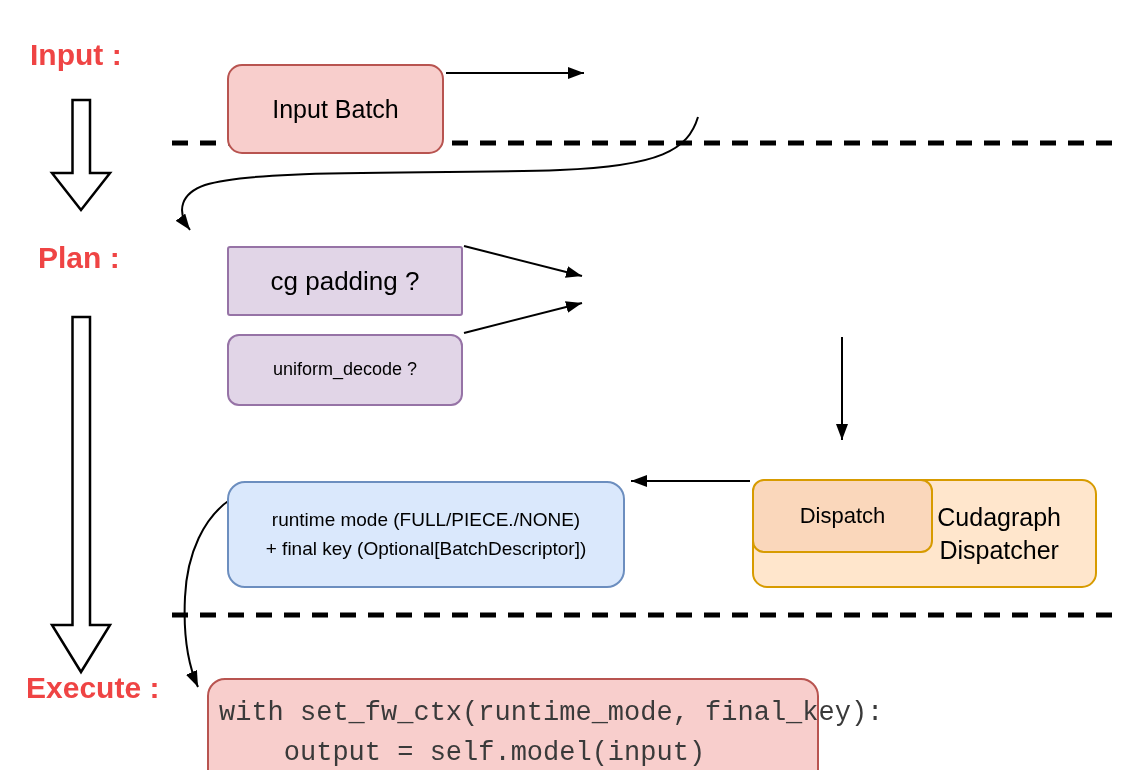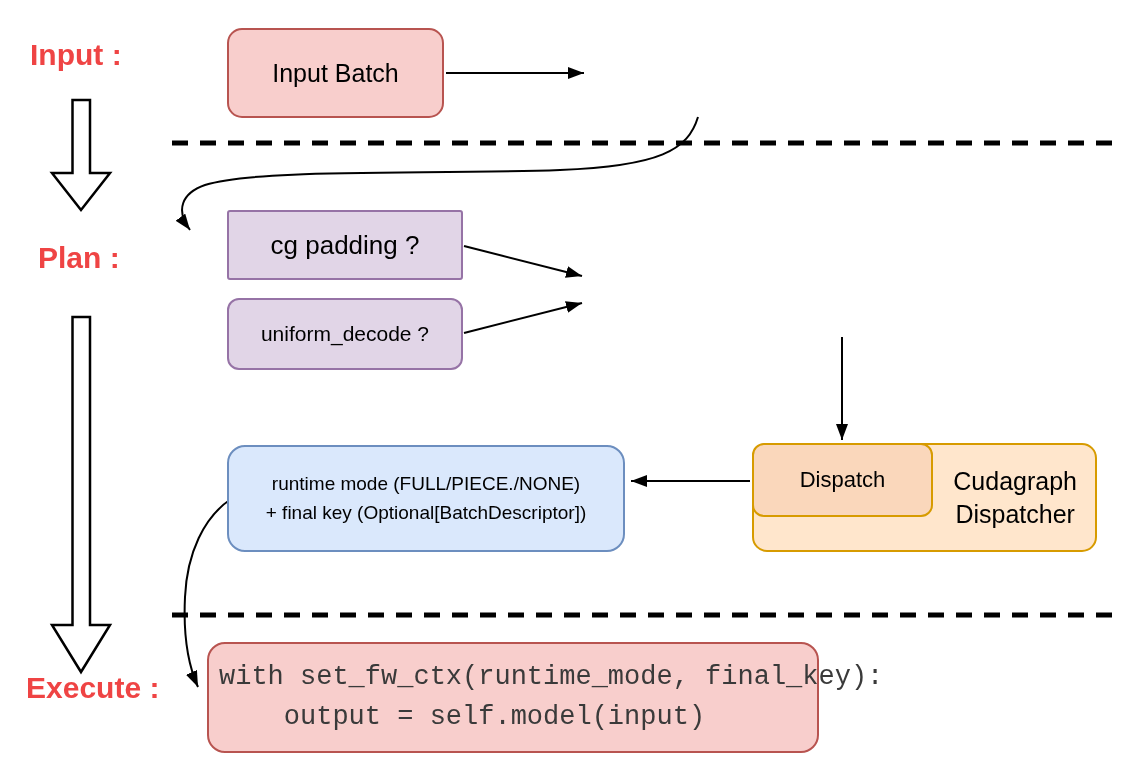--- a/index.html
+++ b/index.html
@@ -29,6 +29,7 @@
     color:#000;
     white-space:pre;
     line-height:1.4;
+    margin-top:36px;
   }
   #box-input-batch  {left:227px; top:28px;  width:217px; height:90px;  font-size:25px;}
   #box-preprocess   {left:588px; top:28px;  width:219px; height:89px;  font-size:25px;}

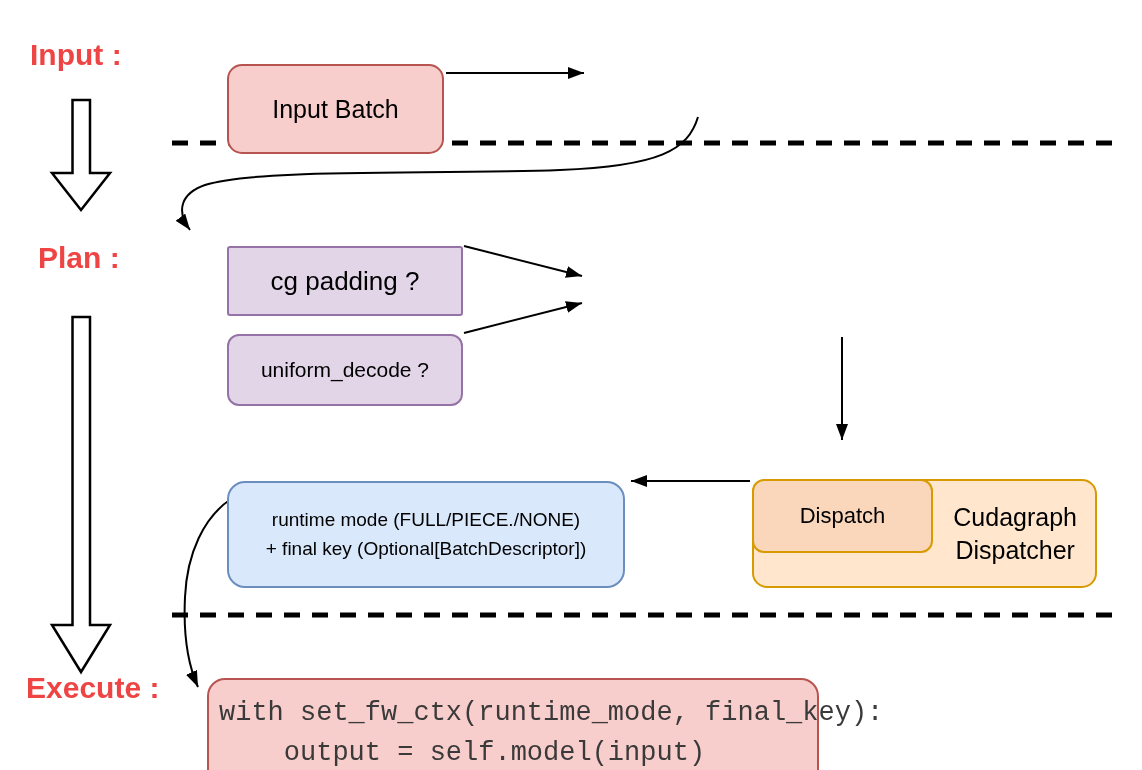--- a/index.html
+++ b/index.html
@@ -34,7 +34,7 @@
   #box-input-batch  {left:227px; top:28px;  width:217px; height:90px;  font-size:25px;}
   #box-preprocess   {left:588px; top:28px;  width:219px; height:89px;  font-size:25px;}
   #box-cg-padding   {left:227px; top:210px; width:236px; height:70px;  font-size:26px; border-radius:3px;}
-  #box-uniform-decode{left:227px;top:298px; width:236px; height:72px;  font-size:21px; border-radius:12px;}
+  #box-uniform-decode{left:227px;top:298px; width:236px; height:72px;  font-size:18px; border-radius:12px;}
   #box-init-key     {left:587px; top:228px; width:508px; height:108px; font-size:22px; border-radius:18px;}
   #box-cuda-outer   {left:752px; top:443px; width:345px; height:109px; border-radius:15px; justify-content:flex-end; padding-right:18px; font-size:25px; line-height:1.3;}
   #box-dispatch     {left:752px; top:443px; width:181px; height:74px;  font-size:22px; border-radius:12px;}

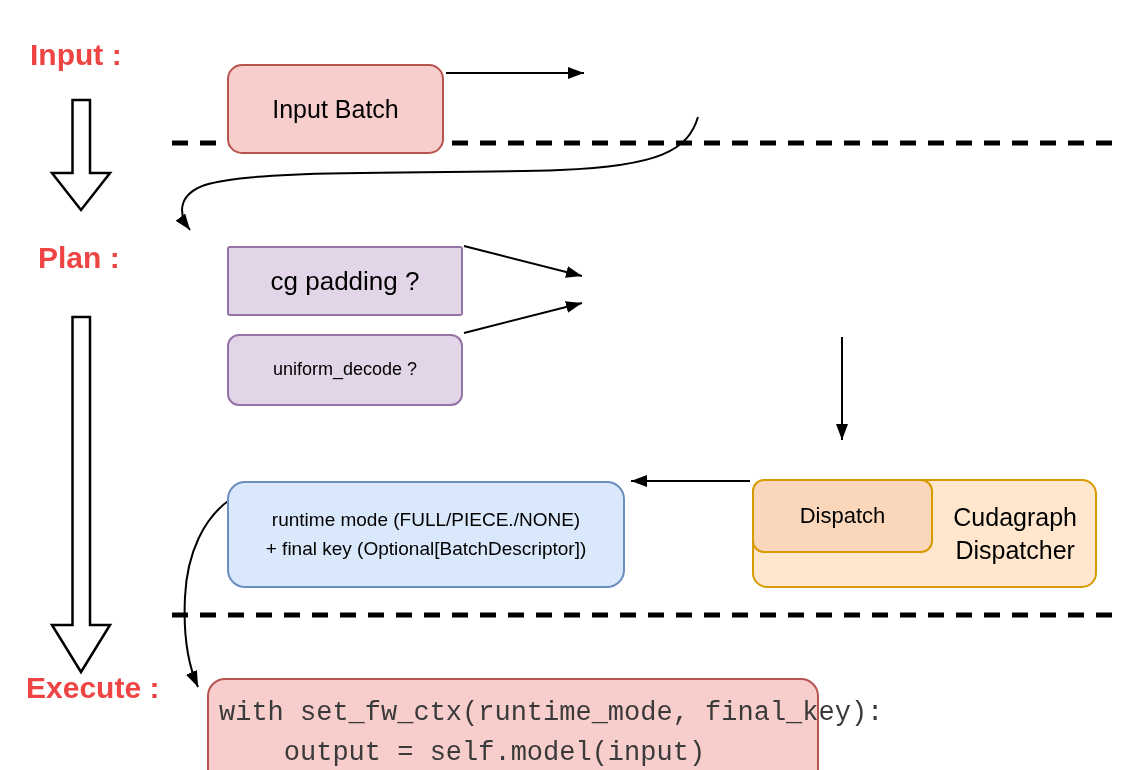--- a/index.html
+++ b/index.html
@@ -36,7 +36,7 @@
   #box-cg-padding   {left:227px; top:210px; width:236px; height:70px;  font-size:26px; border-radius:3px;}
   #box-uniform-decode{left:227px;top:298px; width:236px; height:72px;  font-size:18px; border-radius:12px;}
   #box-init-key     {left:587px; top:228px; width:508px; height:108px; font-size:22px; border-radius:18px;}
-  #box-cuda-outer   {left:752px; top:443px; width:345px; height:109px; border-radius:15px; justify-content:flex-end; padding-right:18px; font-size:25px; line-height:1.3;}
+  #box-cuda-outer   {left:752px; top:443px; width:345px; height:109px; border-radius:15px; justify-content:flex-end; padding-right:34px; font-size:25px; line-height:1.3;}
   #box-dispatch     {left:752px; top:443px; width:181px; height:74px;  font-size:22px; border-radius:12px;}
   #box-runtime-key  {left:227px; top:445px; width:398px; height:107px; font-size:19px; border-radius:18px; line-height:1.5;}
   #box-execute-code {left:207px; top:642px; width:612px; height:111px; border-radius:18px;

